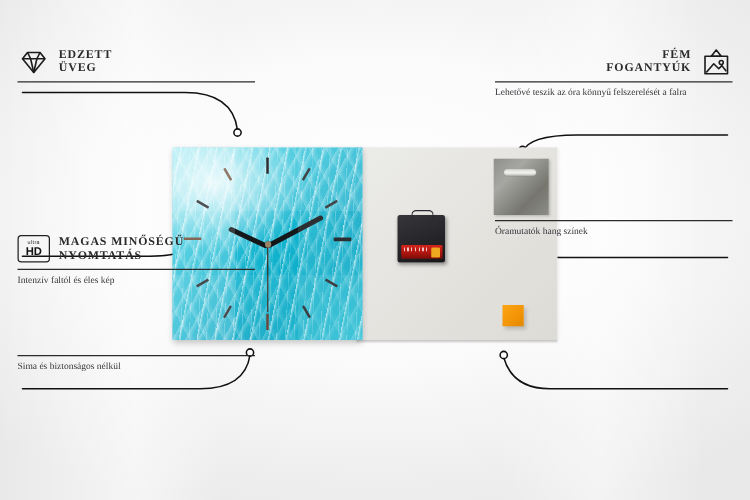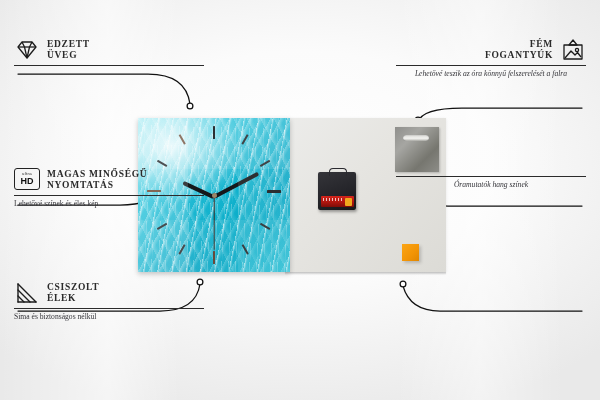--- a/index.html
+++ b/index.html
@@ -127,7 +127,7 @@
     font-family:"Liberation Serif", serif;
     font-size:7.6px;line-height:9.6px;color:#35353a;
   }
-  .feature.right .desc{text-align:center;font-style:italic;}
+  .feature.right .desc{text-align:left;}
   .ico{flex:0 0 auto;width:26px;height:24px;display:block;}
   .hdbox{
     width:24px;height:20px;border:1.3px solid #222;border-radius:3px;

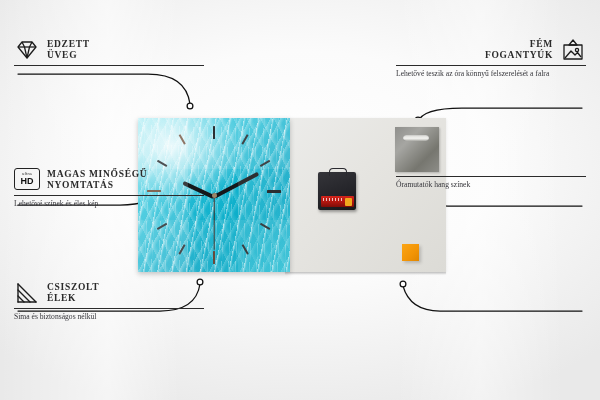--- a/index.html
+++ b/index.html
@@ -139,7 +139,7 @@
 
   
   #f-glass{left:14px;top:38px;}
-  #f-print{left:14px;top:168px;}
+  #f-print{left:14px;top:188px;}
   #f-edges{left:14px;top:281px;}
   #f-handles{left:396px;top:38px;}
   #f-mech{left:396px;top:173px;}

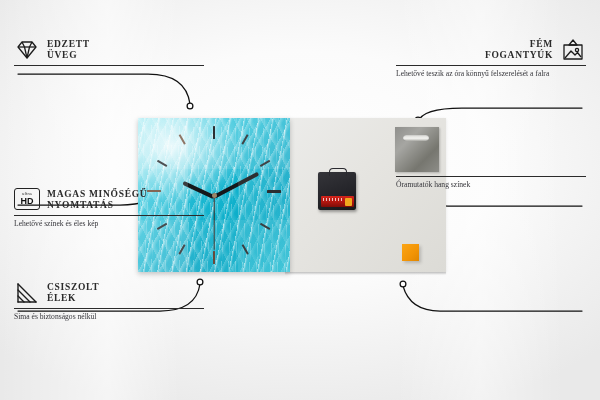--- a/index.html
+++ b/index.html
@@ -247,7 +247,7 @@
       </span>
     </div>
     <div class="rule"></div>
-    <div class="desc">Lehetővé színek és éles kép</div>
+    <div class="desc">Intenzív faltól és éles kép</div>
   </div>
 
   <div class="feature left" id="f-edges">

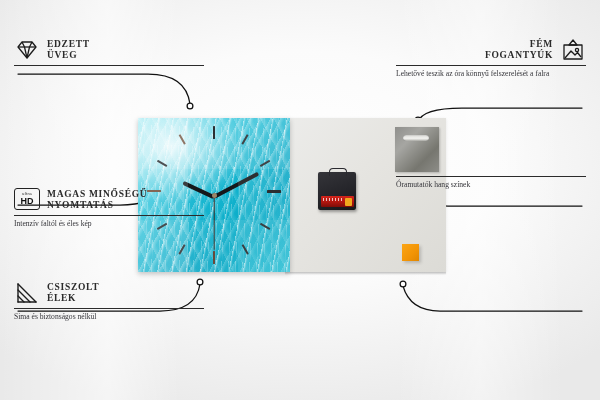--- a/index.html
+++ b/index.html
@@ -251,21 +251,6 @@
   </div>
 
   <div class="feature left" id="f-edges">
-    <div class="head">
-      <span class="ico">
-        <svg viewBox="0 0 26 24" width="26" height="24" fill="none" stroke="#1c1c1c" stroke-width="1.4" stroke-linecap="round">
-          <path d="M4 3 L22 21"></path>
-            <path d="M4 9 L16 21"></path>
-            <path d="M4 15 L10 21"></path>
-          <path d="M4 3 L4 21"></path>
-            <path d="M4 21 L22 21"></path>
-        </svg>
-      </span>
-      <span>
-        <div class="ttl">CSISZOLT</div>
-        <div class="ttl">ÉLEK</div>
-      </span>
-    </div>
     <div class="rule"></div>
     <div class="desc">Sima és biztonságos nélkül</div>
   </div>

